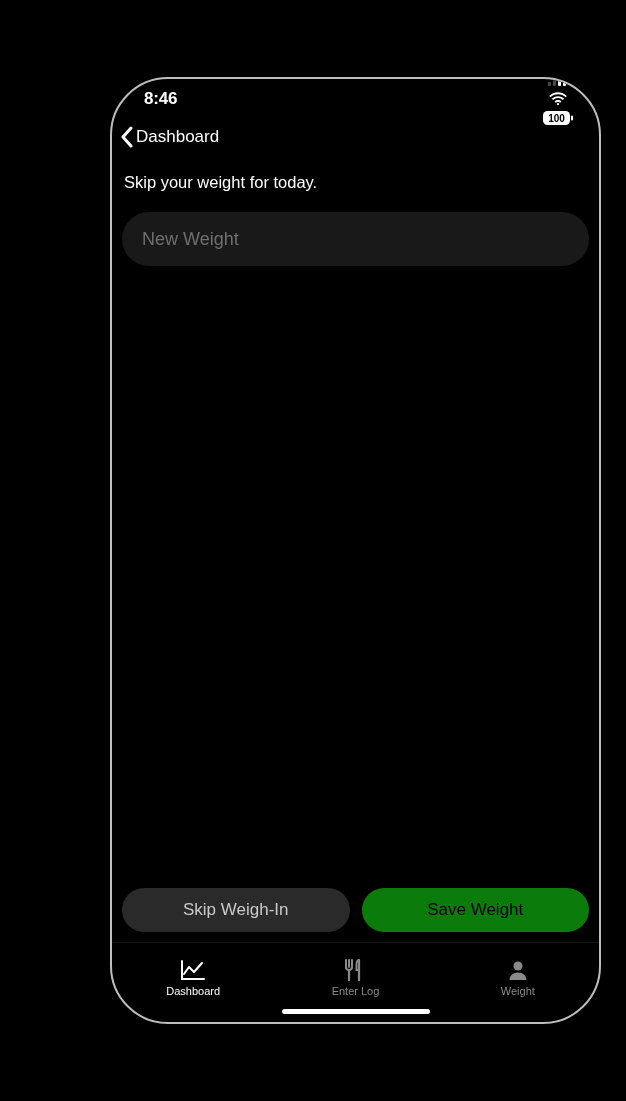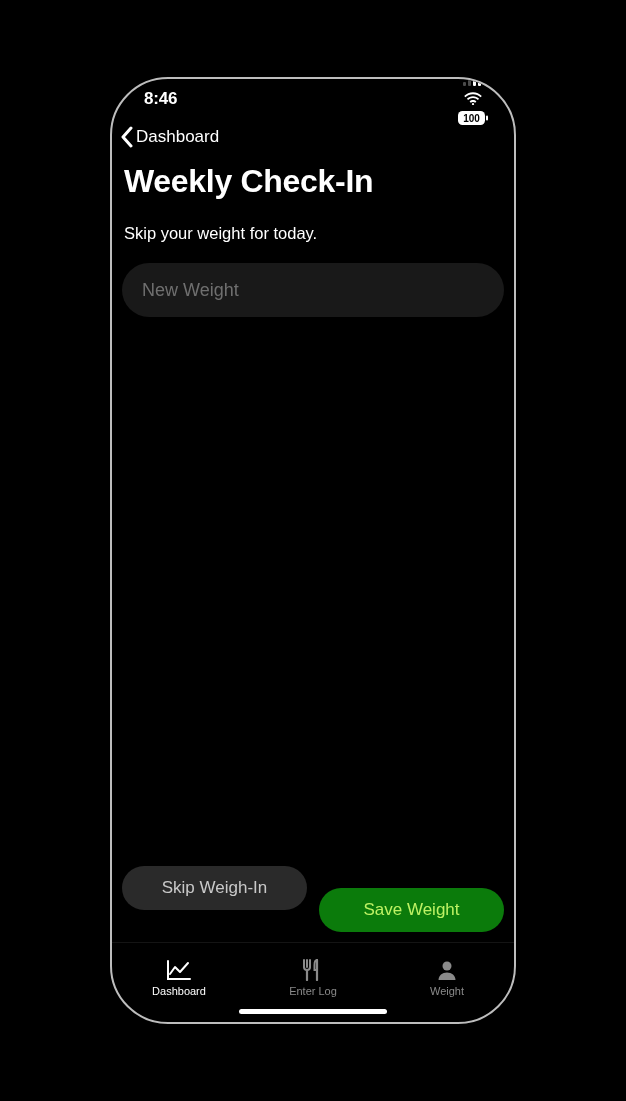--- a/index.html
+++ b/index.html
@@ -16,7 +16,7 @@
       position: absolute;
       left: 110px;
       top: 77px;
-      width: 406px;
+      width: 491px;
       height: 947px;
       border: 2px solid #bdbdbd;
       border-radius: 58px;

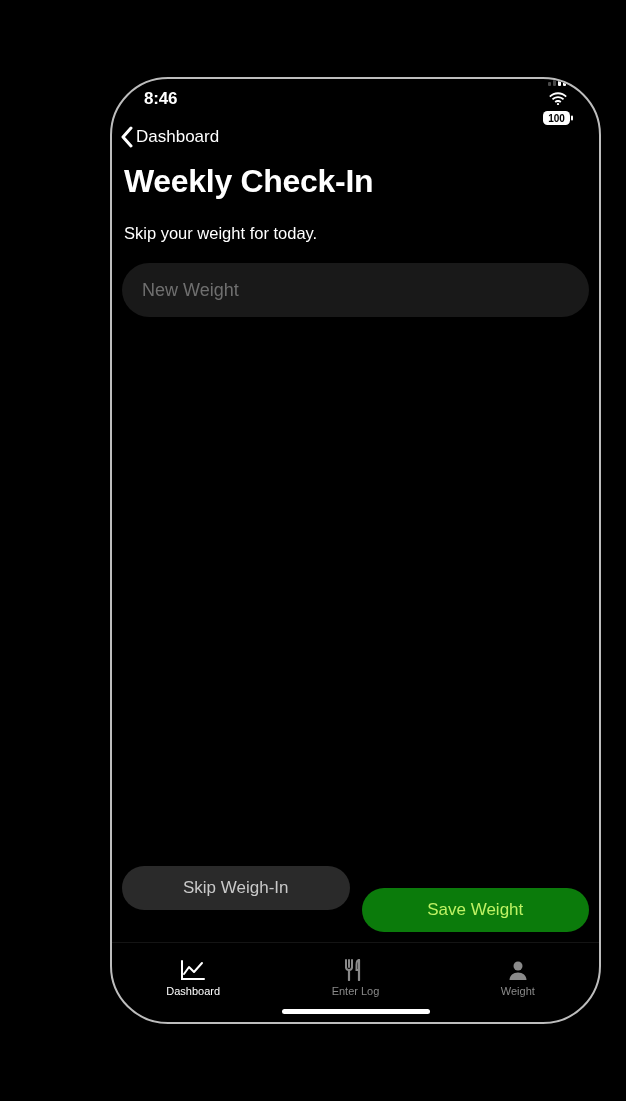--- a/index.html
+++ b/index.html
@@ -212,7 +212,6 @@
     </button>
   </div>
 
-  <h1 class="title">Weekly Check-In</h1>
 
   <p class="subtitle">Skip your weight for today.</p>
 

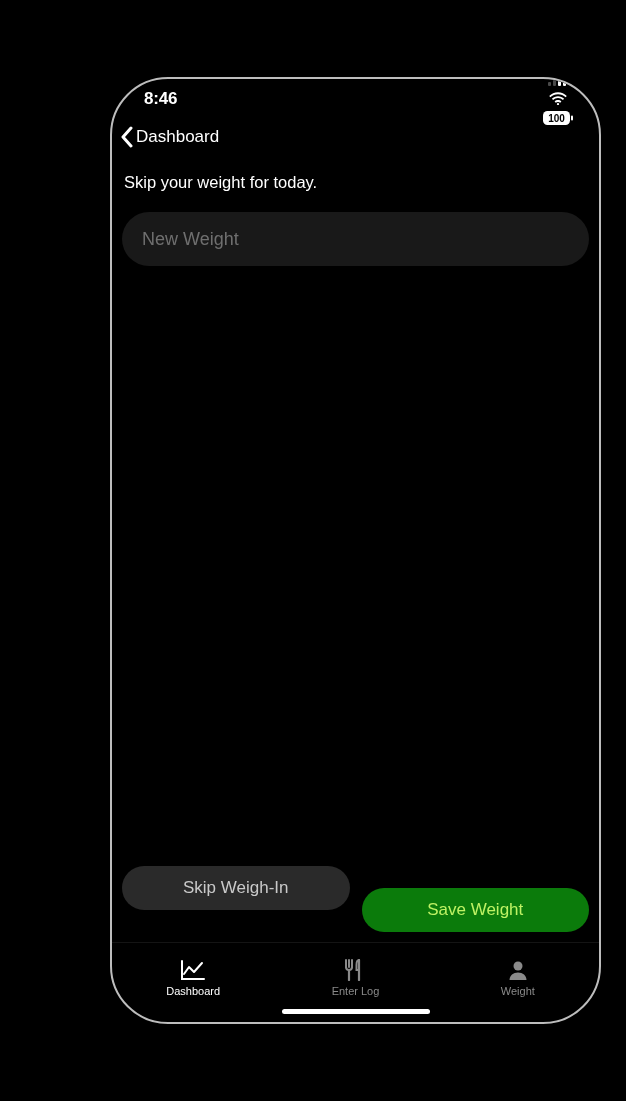--- a/index.html
+++ b/index.html
@@ -128,8 +128,7 @@
     }
     .btn-save {
       background: #0b7b0b;
-      color: #bef264;
-      margin-top: 22px;
+      color: #000000;
     }
 
     

